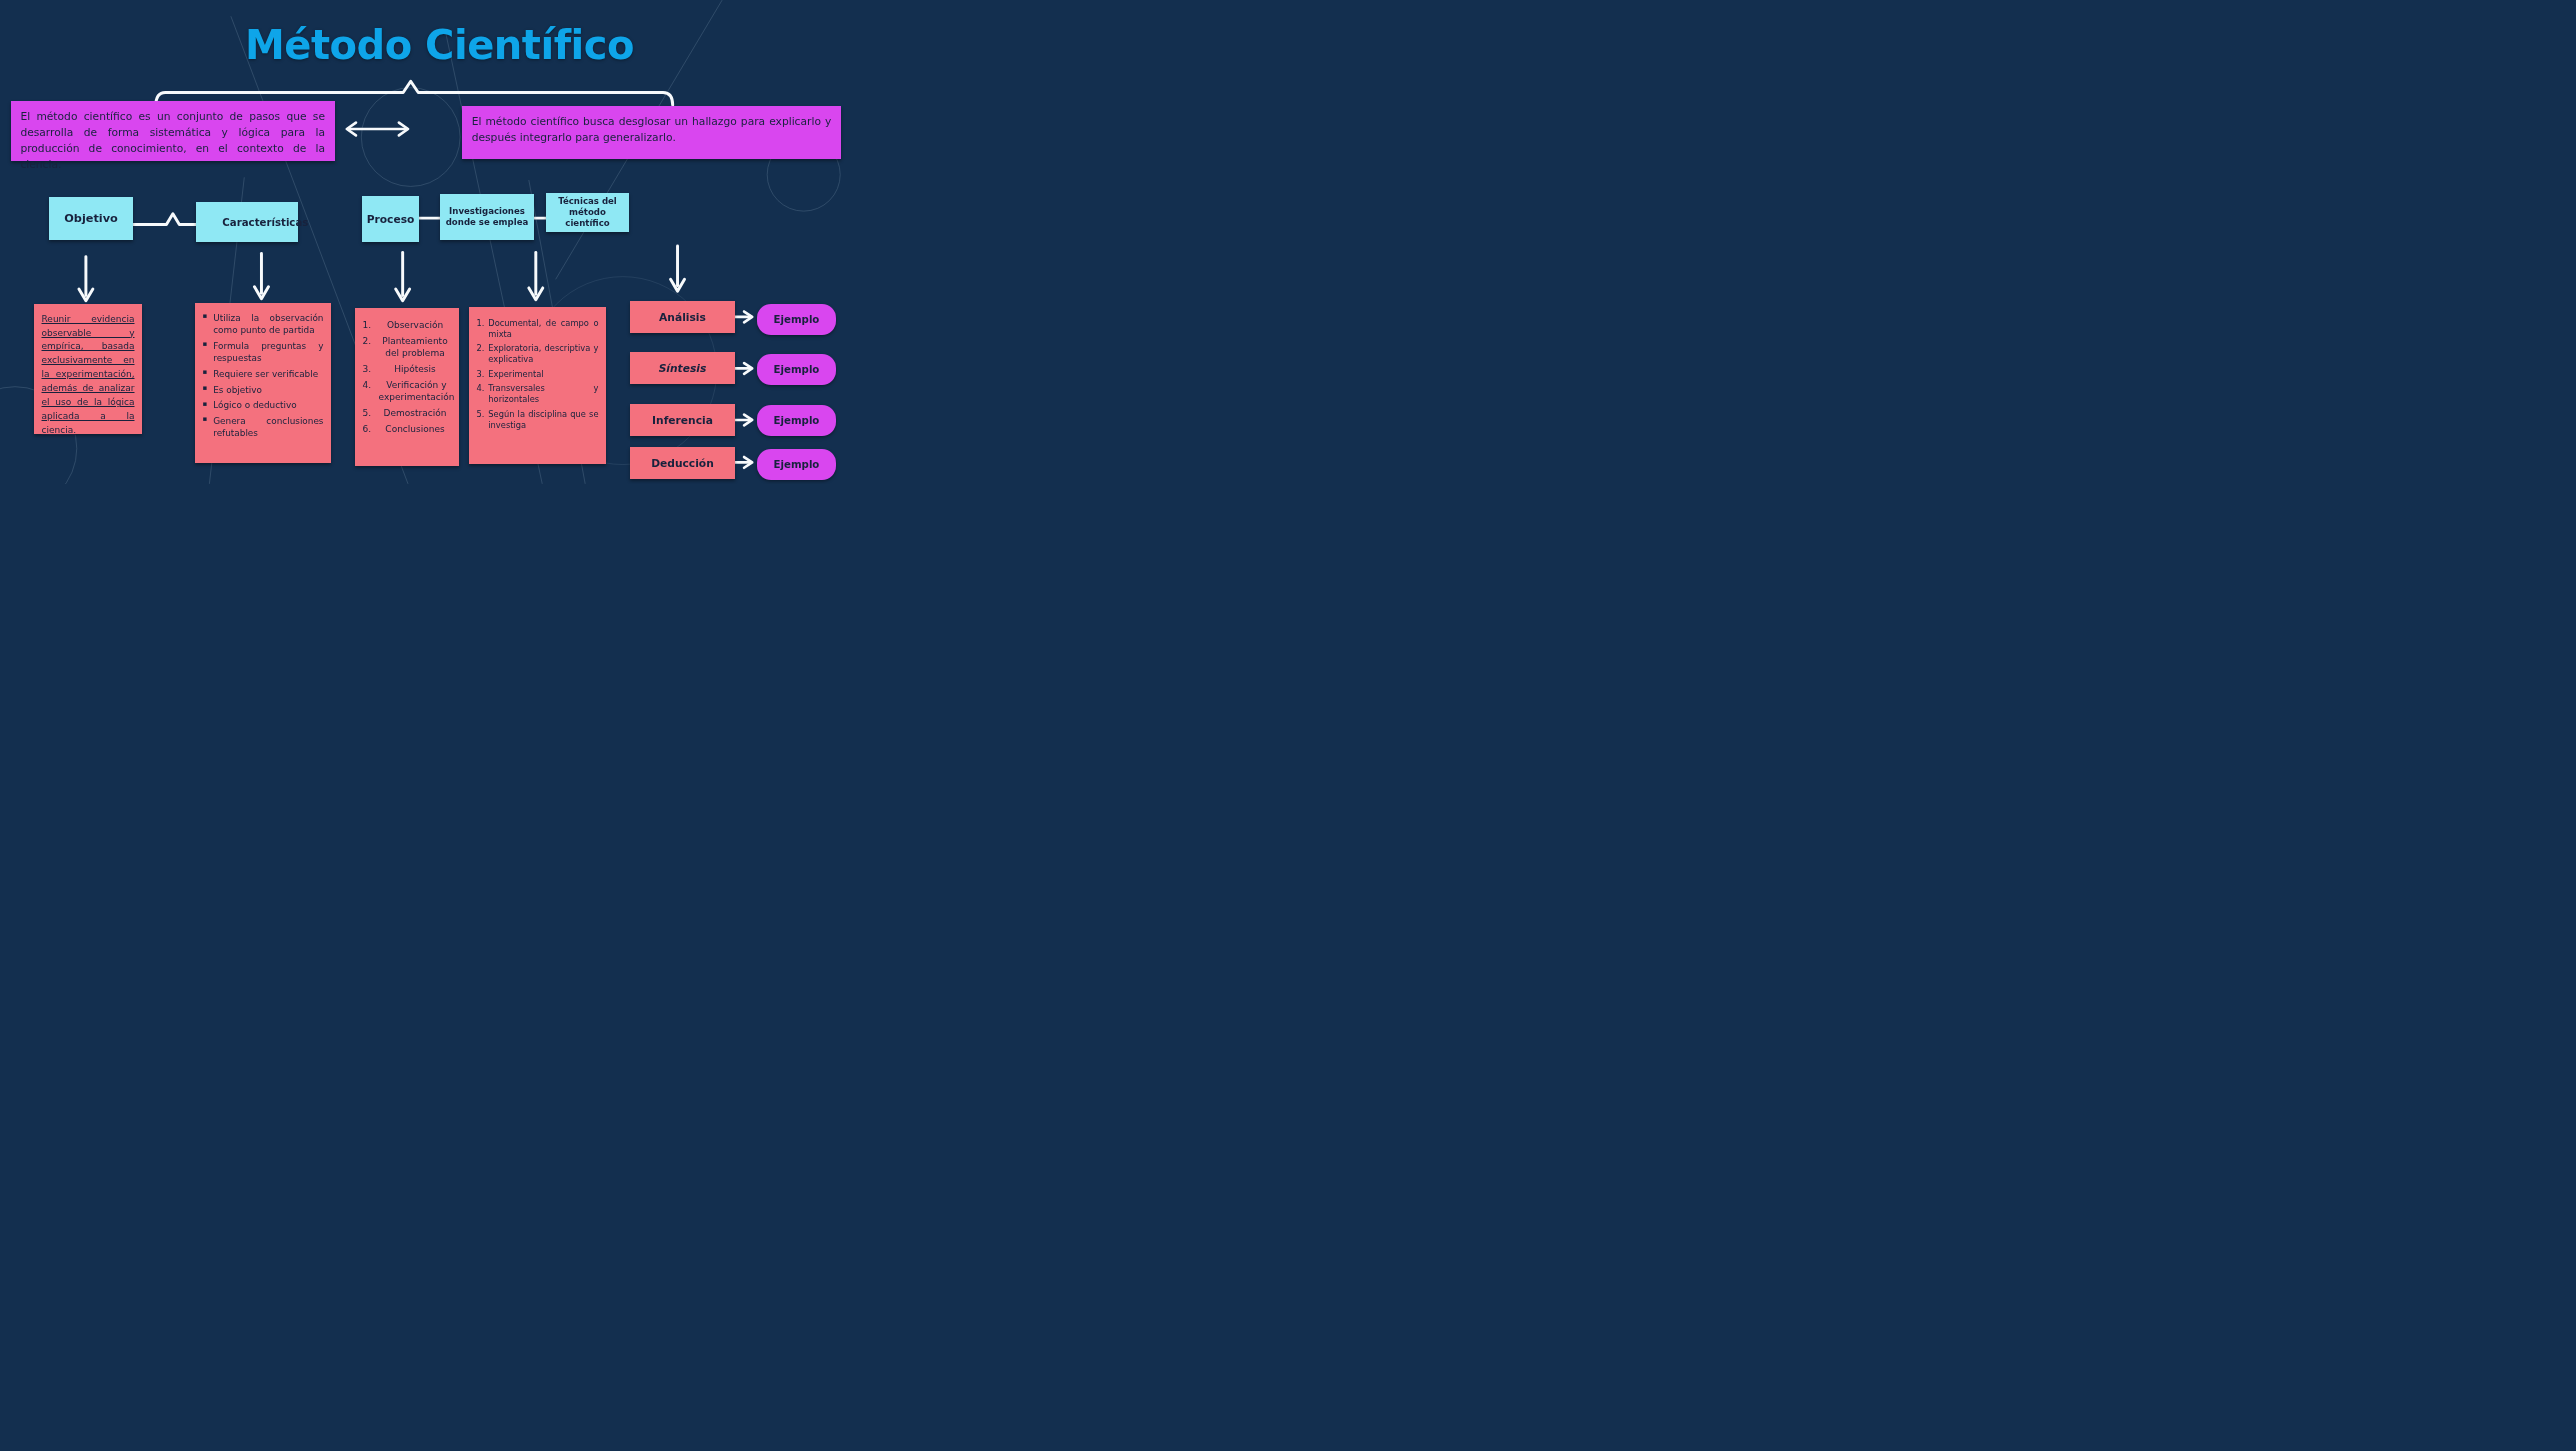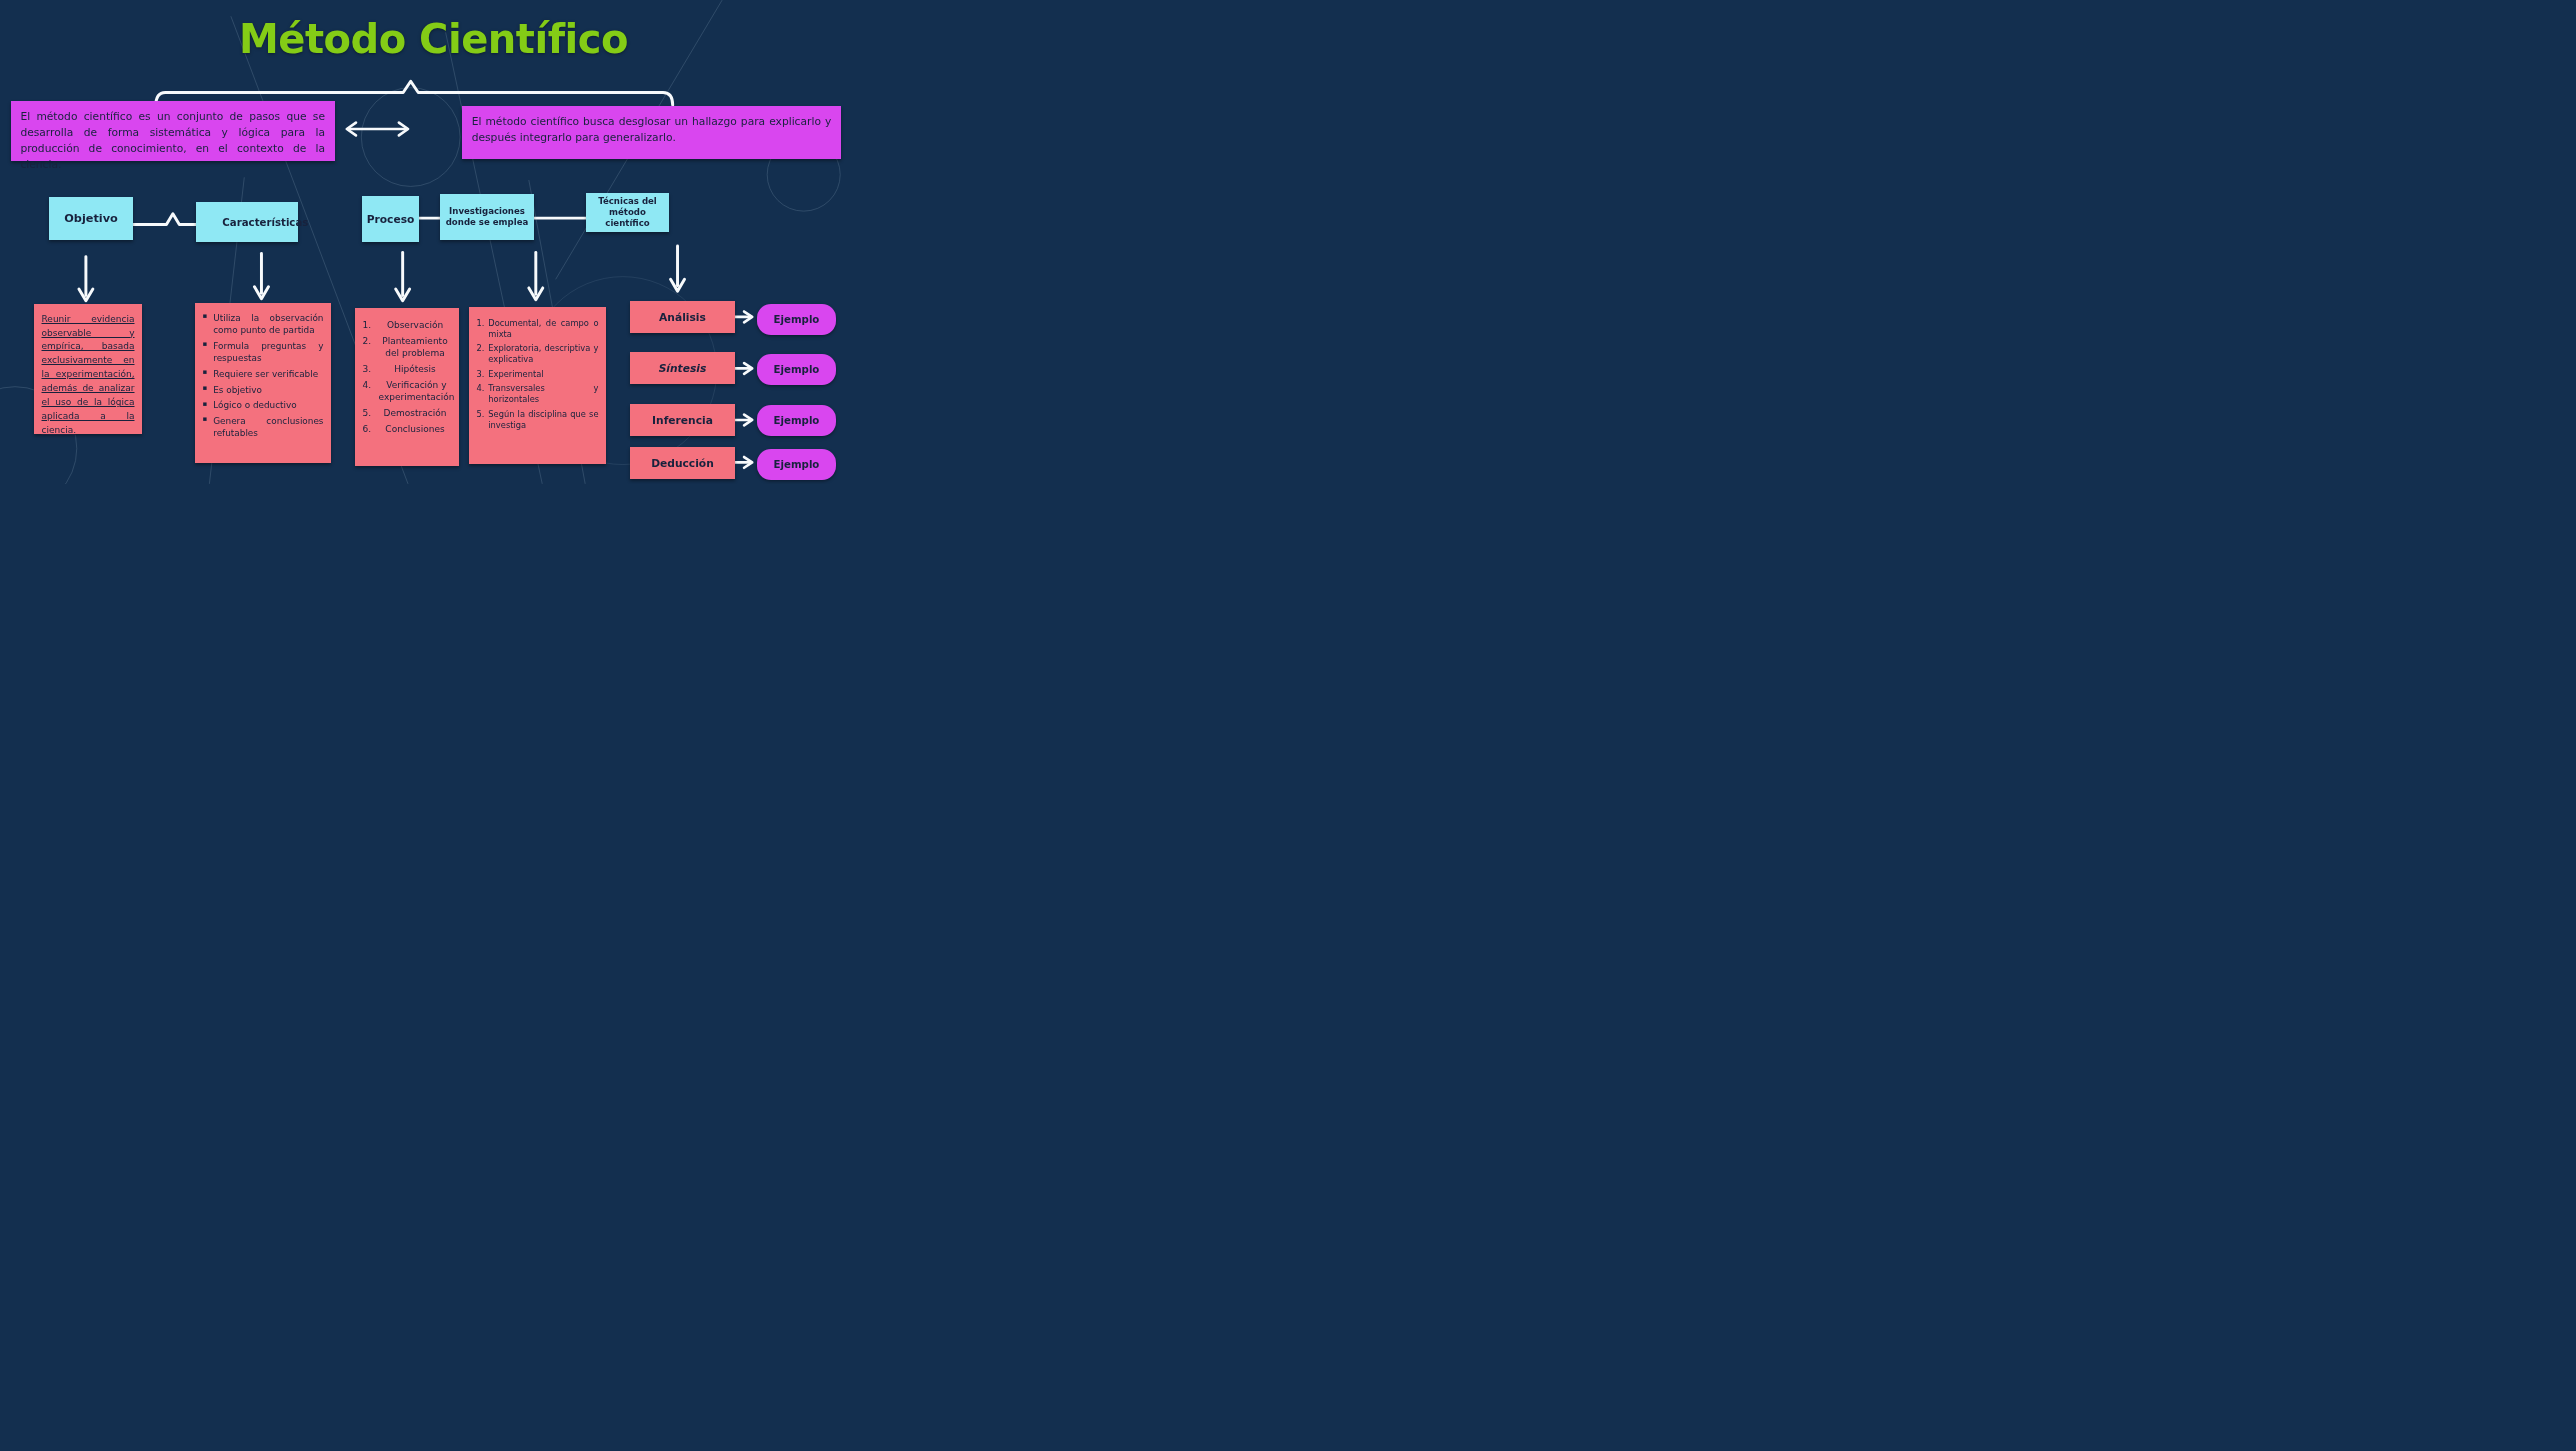--- a/index.html
+++ b/index.html
@@ -10,7 +10,7 @@
   svg.layer{position:absolute;left:0;top:0;width:859px;height:484px;pointer-events:none;}
   .page-title{
     position:absolute;left:0;top:11.8px;width:859px;text-align:center;
-    font-size:40px;font-weight:bold;color:#84cc16;letter-spacing:-0.5px;margin:4px;
+    font-size:40px;font-weight:bold;color:#0ea5e9;letter-spacing:-0.5px;margin:10px;
     text-shadow:0 1.1px 3.2px rgba(0,0,0,.4);
   }
   .box{position:absolute;box-sizing:border-box;color:#18223d;

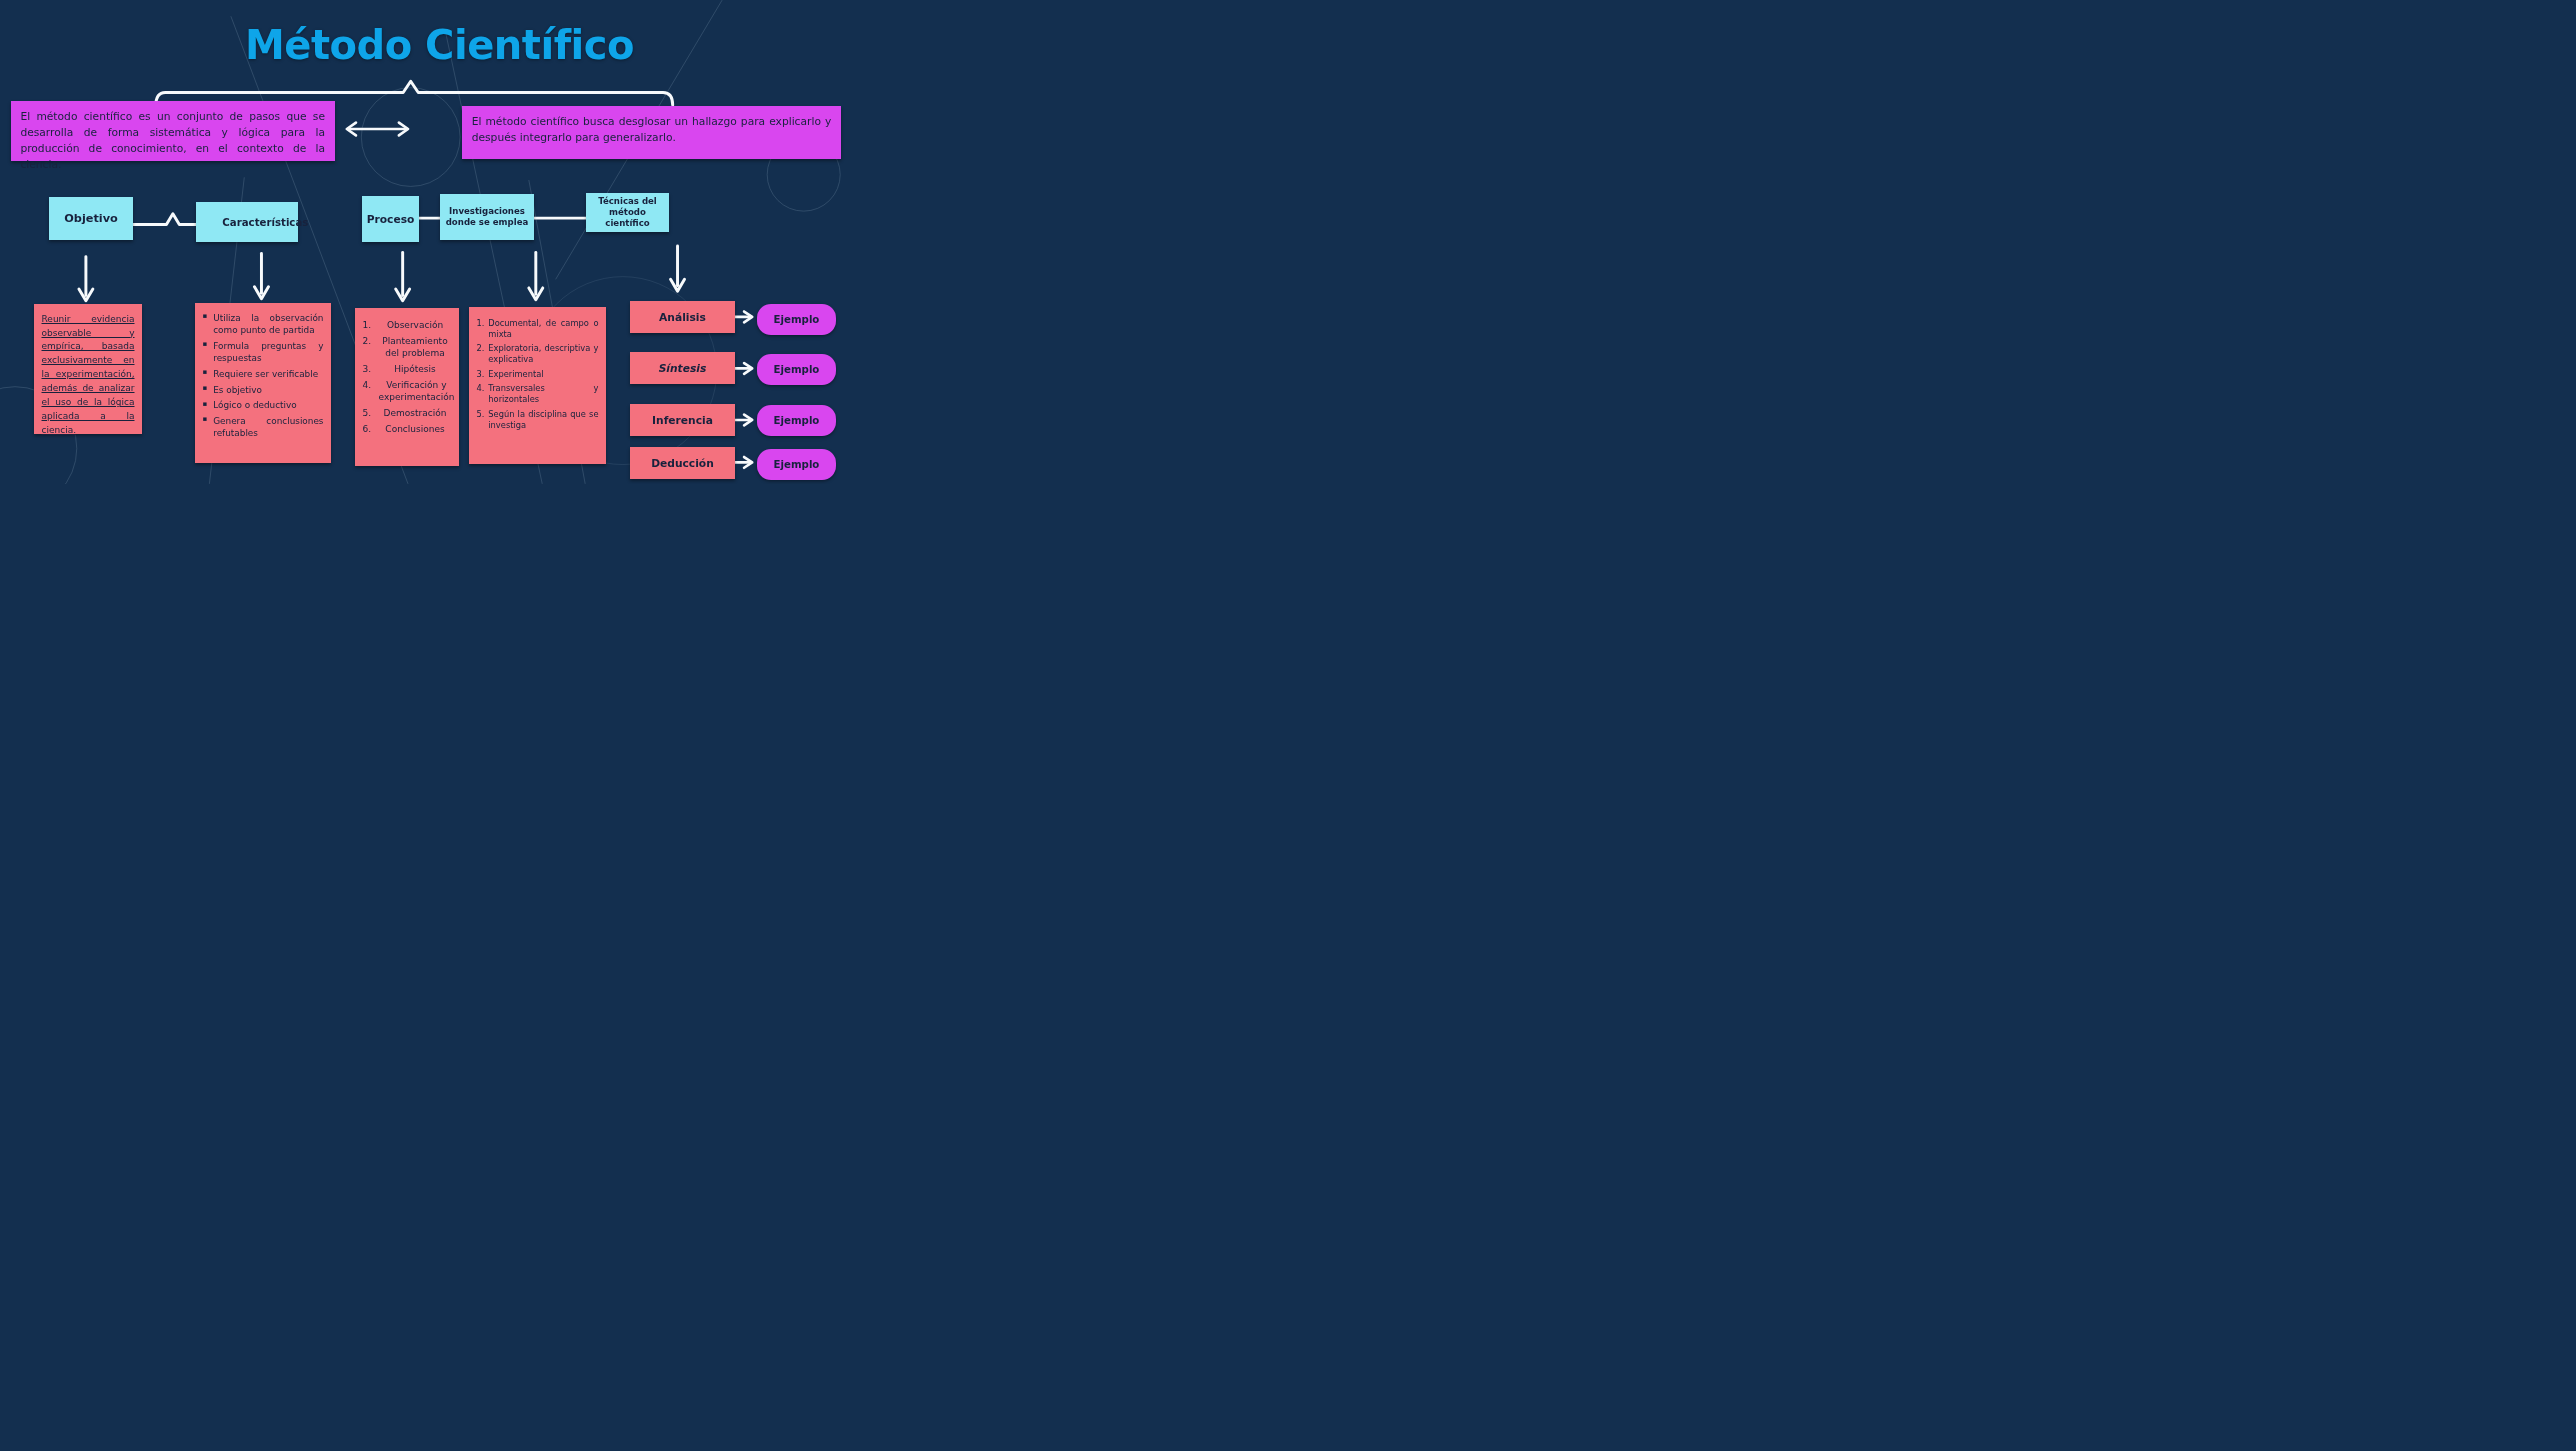--- a/index.html
+++ b/index.html
@@ -117,7 +117,7 @@
   <div class="box cyan cat" style="left:196px;top:202px;width:102px;height:40px;font-size:10.2px;padding-left:41px;">Características</div>
   <div class="box cyan cat" style="left:362px;top:196px;width:57px;height:46px;font-size:10.7px;">Proceso</div>
   <div class="box cyan cat" style="left:440px;top:194px;width:94px;height:46px;font-size:8.6px;line-height:1.3;">Investigaciones donde se emplea</div>
-  <div class="box cyan cat" style="left:546px;top:193px;width:83px;height:39px;font-size:8.6px;line-height:1.3;margin-left:40px;">Técnicas del método científico</div>
+  <div class="box cyan cat" style="left:546px;top:193px;width:83px;height:39px;font-size:8.6px;line-height:1.3;">Técnicas del método científico</div>
 
   <div class="box red detail" style="left:34px;top:304px;width:108px;height:130px;text-decoration:underline;">
     <div class="para">Reunir evidencia observable y empírica, basada exclusivamente en la experimentación, además de analizar el uso de la lógica aplicada a la ciencia.</div>

